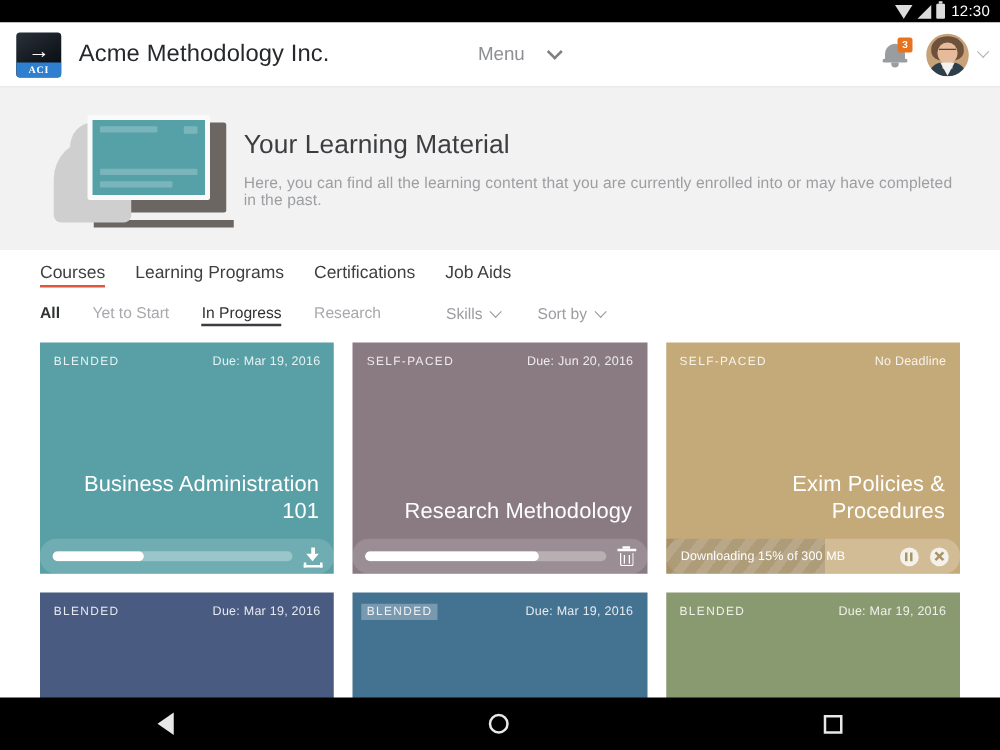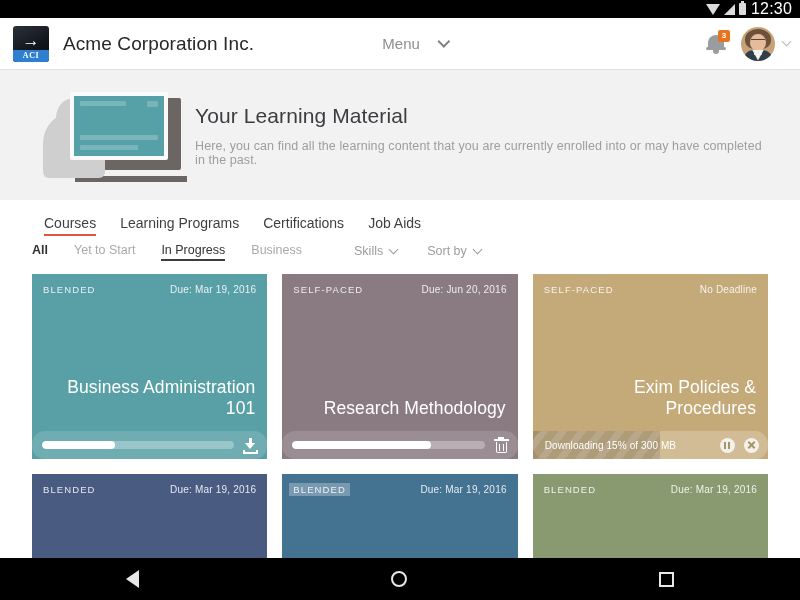--- a/index.html
+++ b/index.html
@@ -30,7 +30,7 @@
   .ico-batt:before{
     content:"";position:absolute;top:-2px;left:2px;width:3px;height:2px;background:#dcdcdc;
   }
-  .sb-time{font-size:16px;color:#fff;letter-spacing:.2px;}
+  .sb-time{font-size:12px;color:#fff;letter-spacing:.2px;}
 
   
   .appbar{

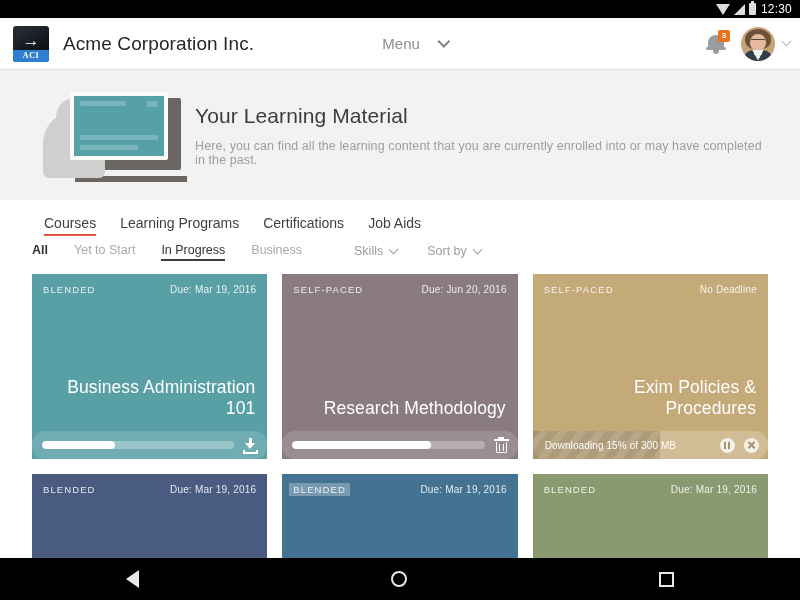--- a/index.html
+++ b/index.html
@@ -283,7 +283,7 @@
       <span class="arrow">→</span>
       <span class="aci">ACI</span>
     </div>
-    <div class="org-name">Acme Corporation Inc.</div>
+    <div class="org-name">Acme Methodology Inc.</div>
 
     <div class="menu-wrap">
       <span class="menu-label">Menu</span>

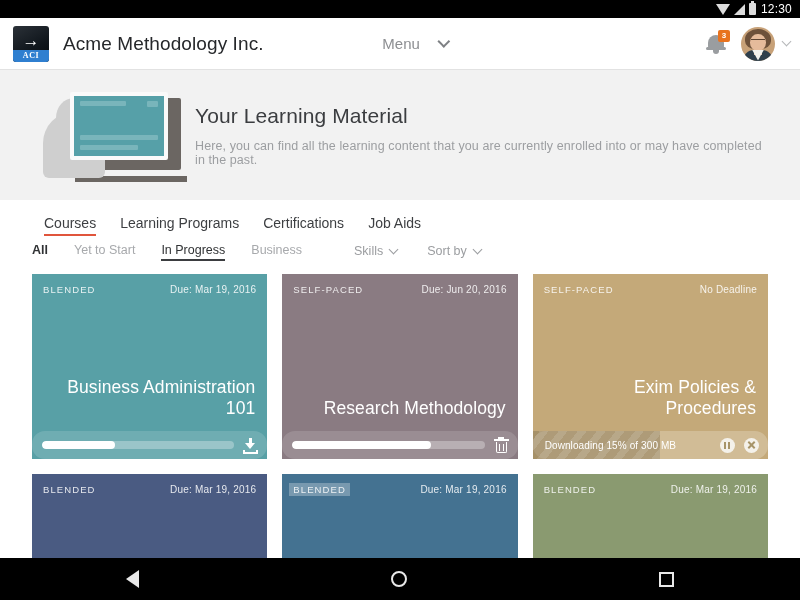--- a/index.html
+++ b/index.html
@@ -132,7 +132,7 @@
 
   
   .tabs{
-    display:flex;align-items:flex-end;gap:24px;padding:0 44px;height:34px;background:#fff;
+    display:flex;align-items:center;gap:24px;padding:0 32px;height:34px;background:#fff;
     margin-top:2px;
   }
   .tab{

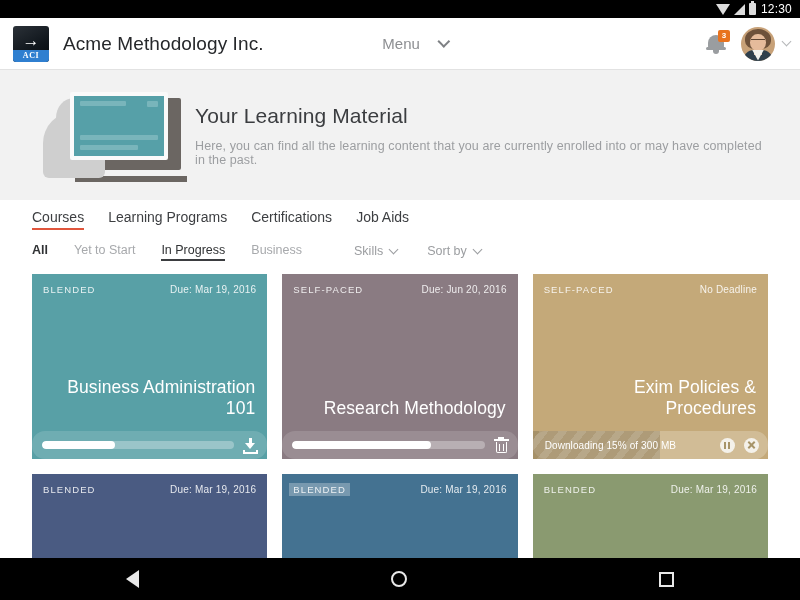--- a/index.html
+++ b/index.html
@@ -339,7 +339,7 @@
     <div class="fchip bold">All</div>
     <div class="fchip">Yet to Start</div>
     <div class="fchip sel">In Progress</div>
-    <div class="fchip">Business</div>
+    <div class="fchip">Research</div>
 
     <div class="fdrop" style="margin-left:26px;">
       <span>Skills</span>

